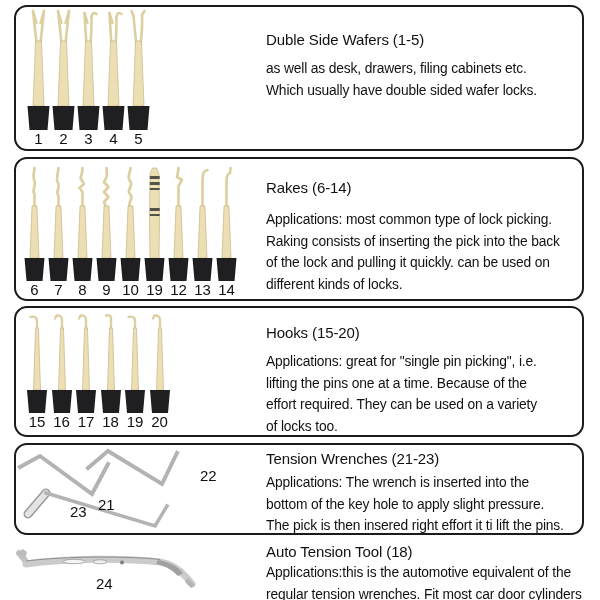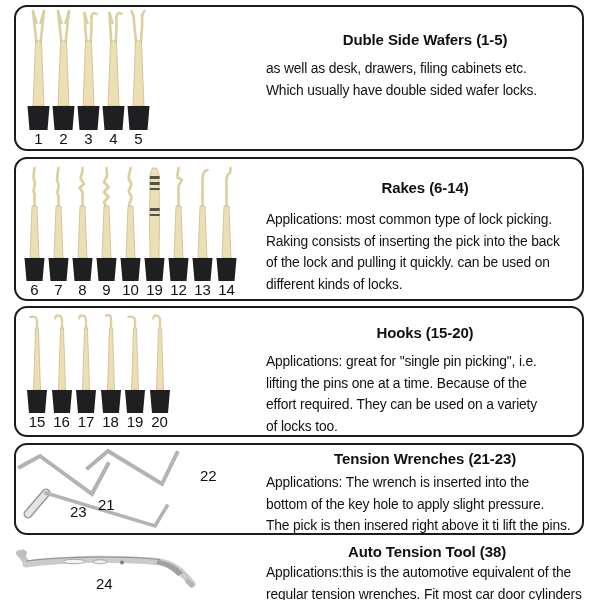--- a/index.html
+++ b/index.html
@@ -15,7 +15,7 @@
   }
   .box--open{border:none;border-radius:0;}
   .text-col{position:absolute;left:250px;width:318px;}
-  .sec-title{font-size:15px;font-weight:bold;text-align:center;letter-spacing:-0.1px;}
+  .sec-title{font-size:15px;font-weight:normal;letter-spacing:-0.1px;}
   .sec-body{font-size:13.8px;line-height:21.5px;letter-spacing:-0.15px;}
   .tools{position:absolute;display:flex;align-items:flex-end;}
   .pick{display:flex;flex-direction:column;align-items:center;}

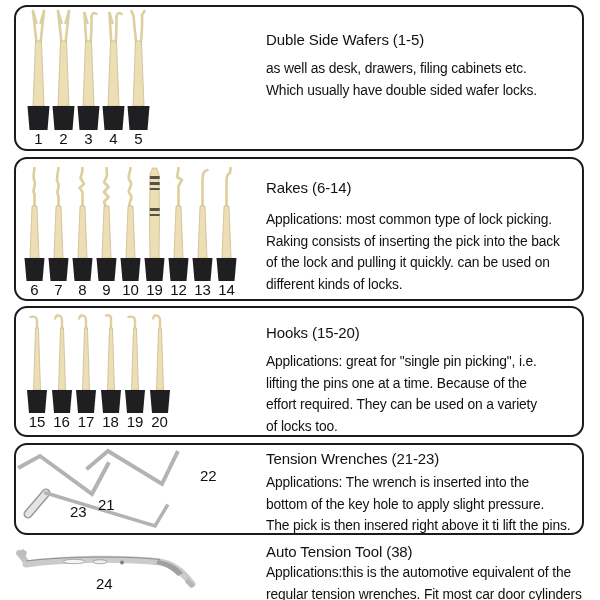--- a/index.html
+++ b/index.html
@@ -309,7 +309,7 @@
     <div class="sec-body" style="margin-top:5px;">
       <div>Applications: The wrench is inserted into the</div>
       <div>bottom of the key hole to apply slight pressure.</div>
-      <div>The pick is then insered right above it ti lift the pins.</div>
+      <div>The pick is then insered right effort it ti lift the pins.</div>
     </div>
   </div>
 </div>

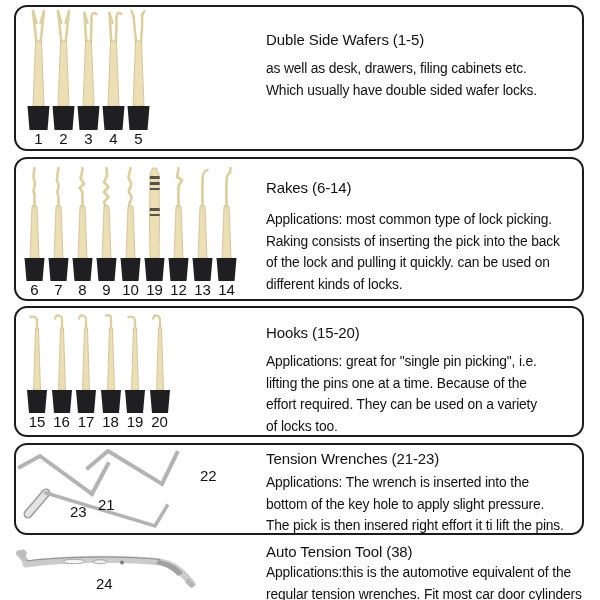--- a/index.html
+++ b/index.html
@@ -328,7 +328,7 @@
   </svg>
   <span class="metal-num" style="left:96px;top:38px;">24</span>
   <div class="text-col" style="top:5px;left:266px;width:322px;">
-    <div class="sec-title">Auto Tension Tool (38)</div>
+    <div class="sec-title">Auto Tension Tool (18)</div>
     <div class="sec-body" style="margin-top:2px;">
       <div>Applications:this is the automotive equivalent of the</div>
       <div>regular tension wrenches. Fit most car door cylinders</div>

